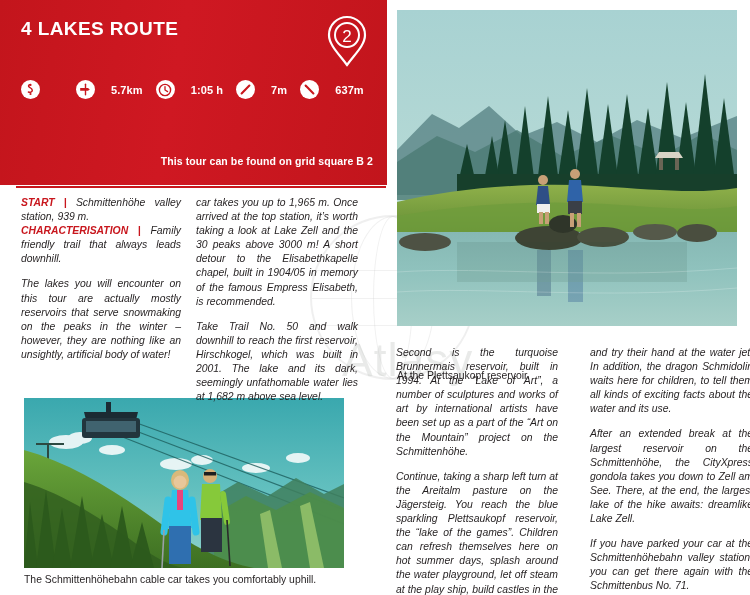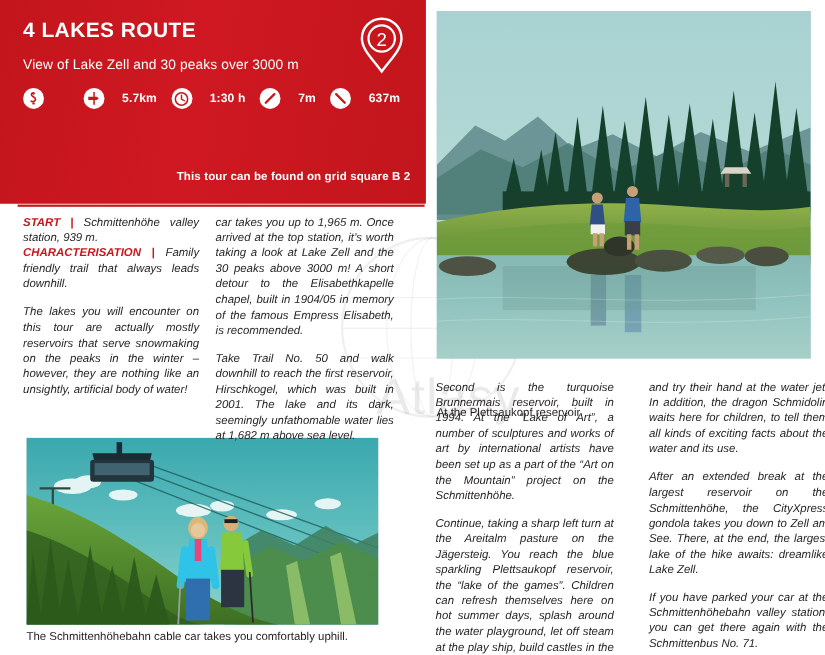--- a/index.html
+++ b/index.html
@@ -249,7 +249,6 @@
   <div class="header">
     <div class="header-inner">
       <div class="title">4 LAKES ROUTE</div>
-      <div class="subtitle">View of Lake Zell and 30 peaks over 3000 m</div>
     </div>
 
     <div class="pin-badge">

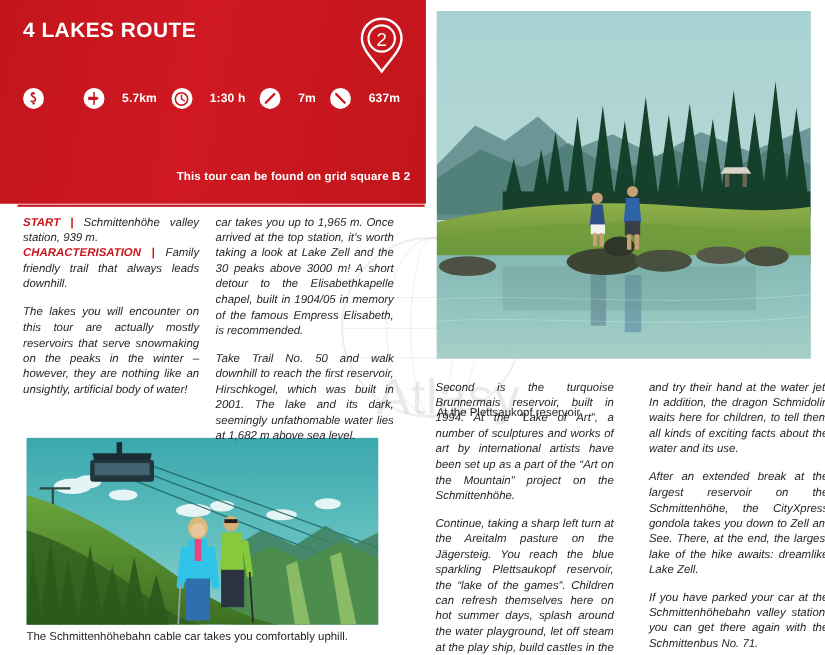--- a/index.html
+++ b/index.html
@@ -290,7 +290,7 @@
             <path d="M7 3.6 L7 7 L9.6 8.6" stroke="#c8161d" stroke-width="1.3" fill="none" stroke-linecap="round"></path>
           </svg>
         </span>
-        <span class="val">1:30 h</span>
+        <span class="val">1:05 h</span>
       </div>
 
       <div class="stat">

